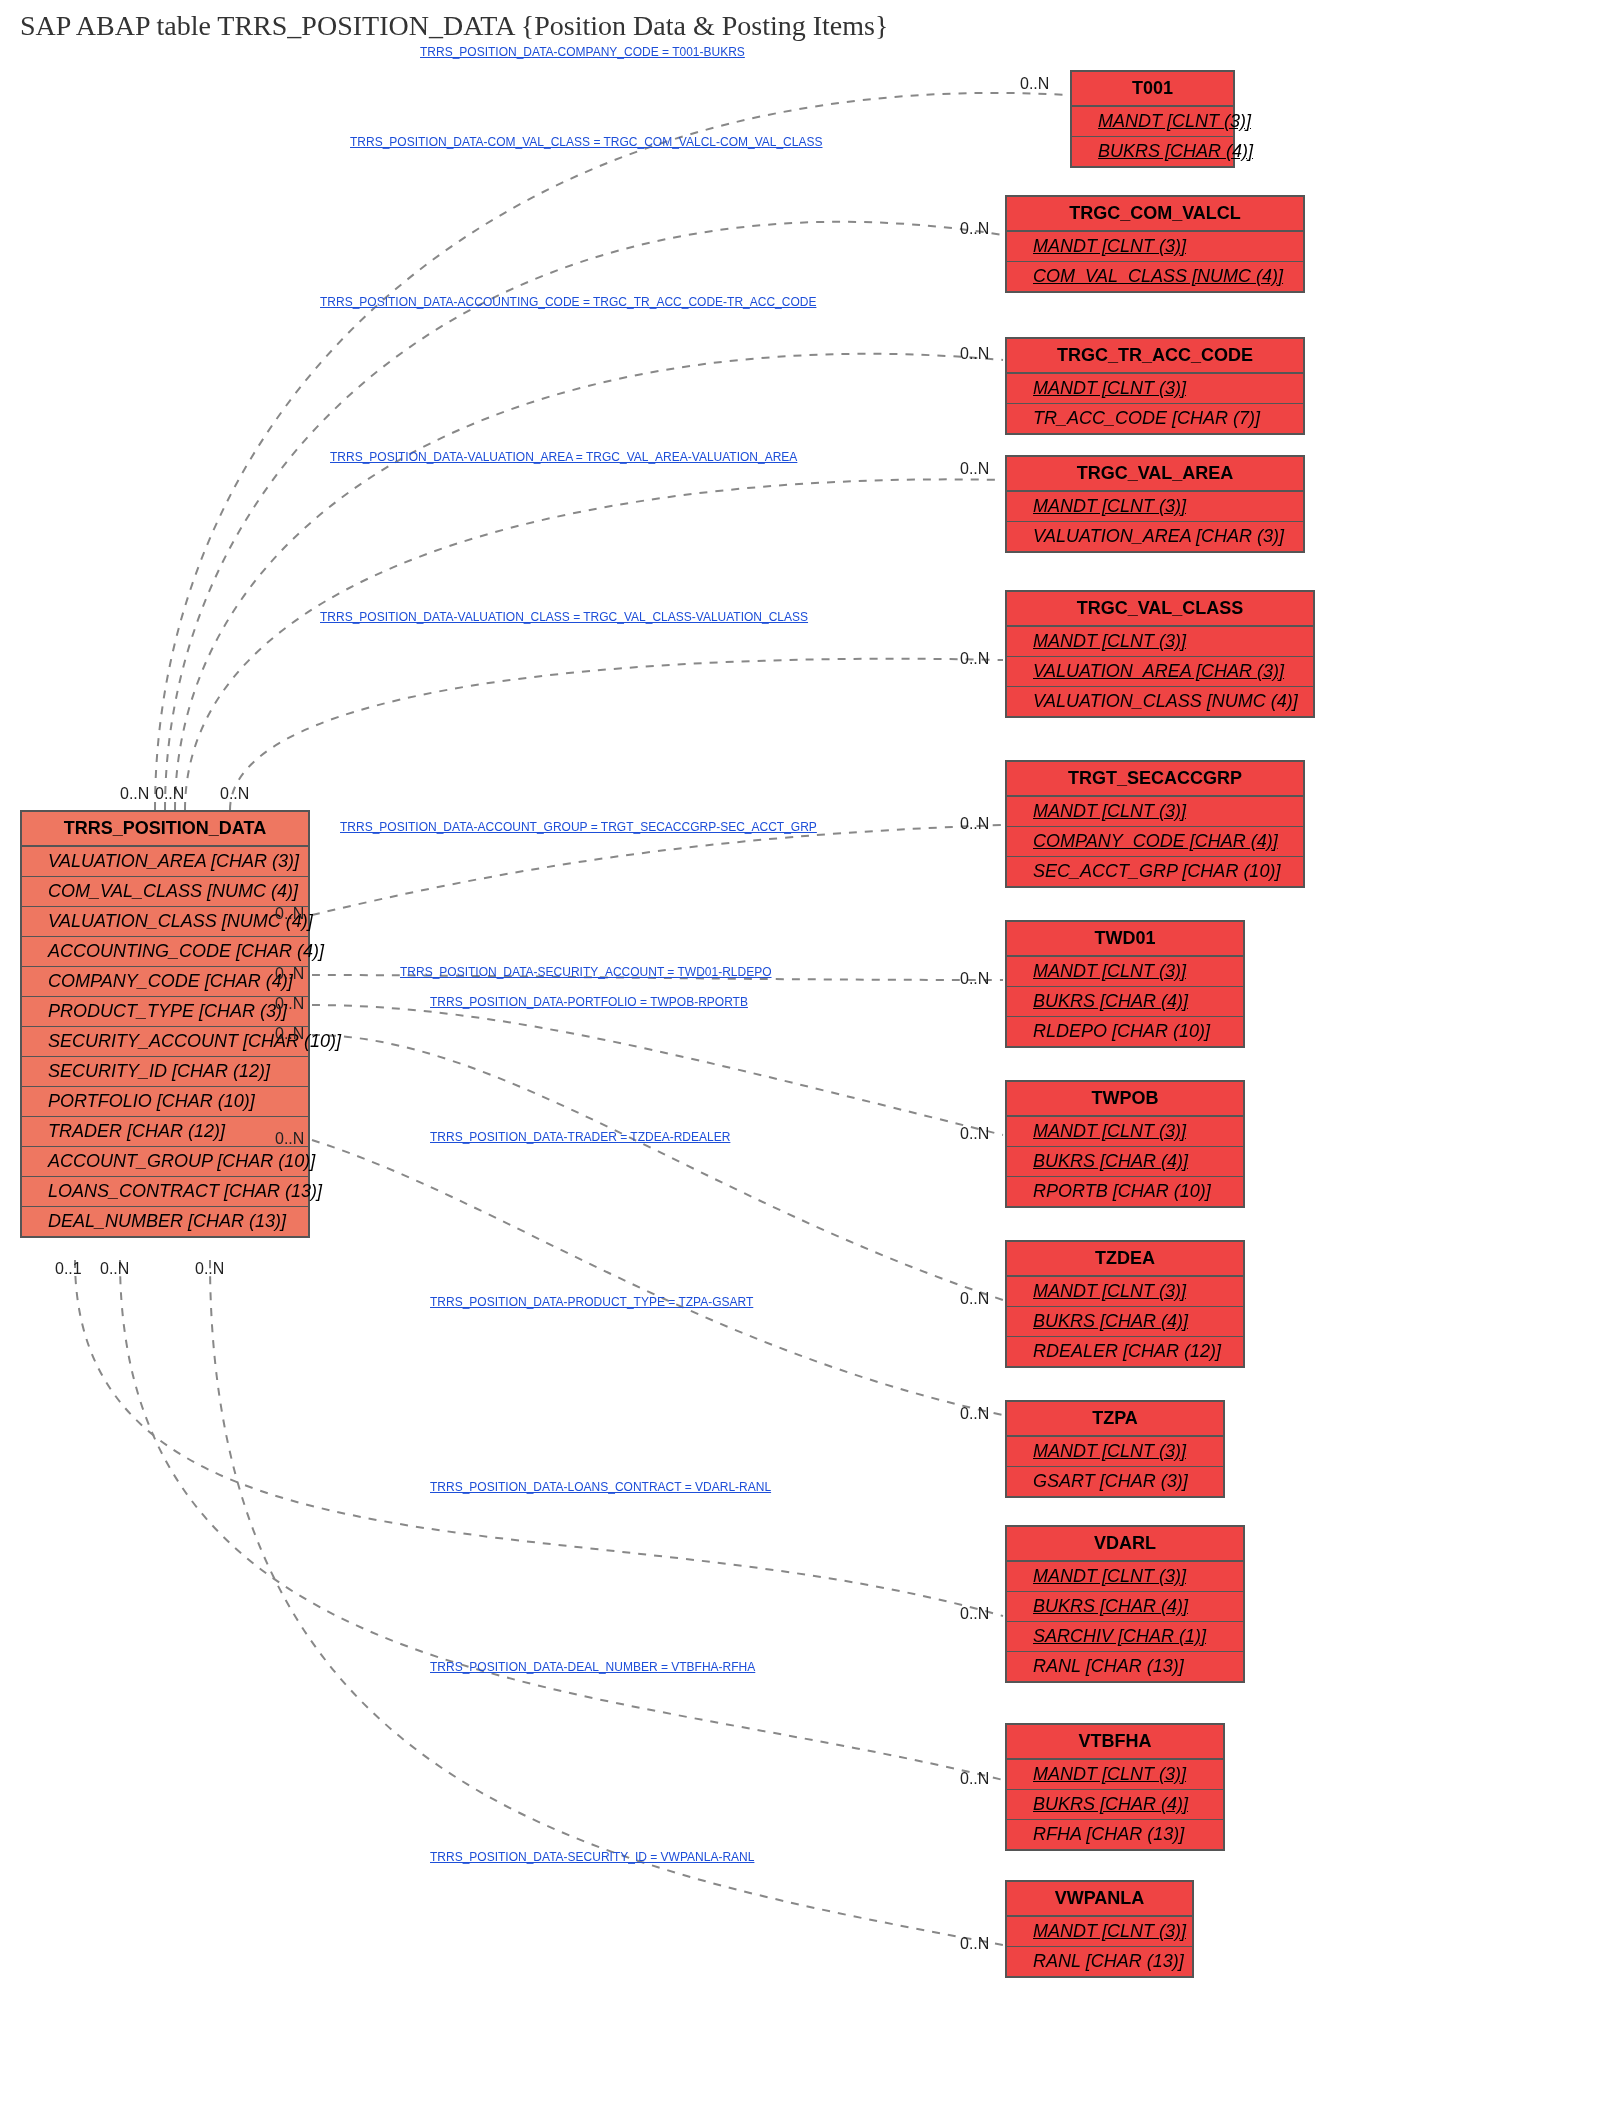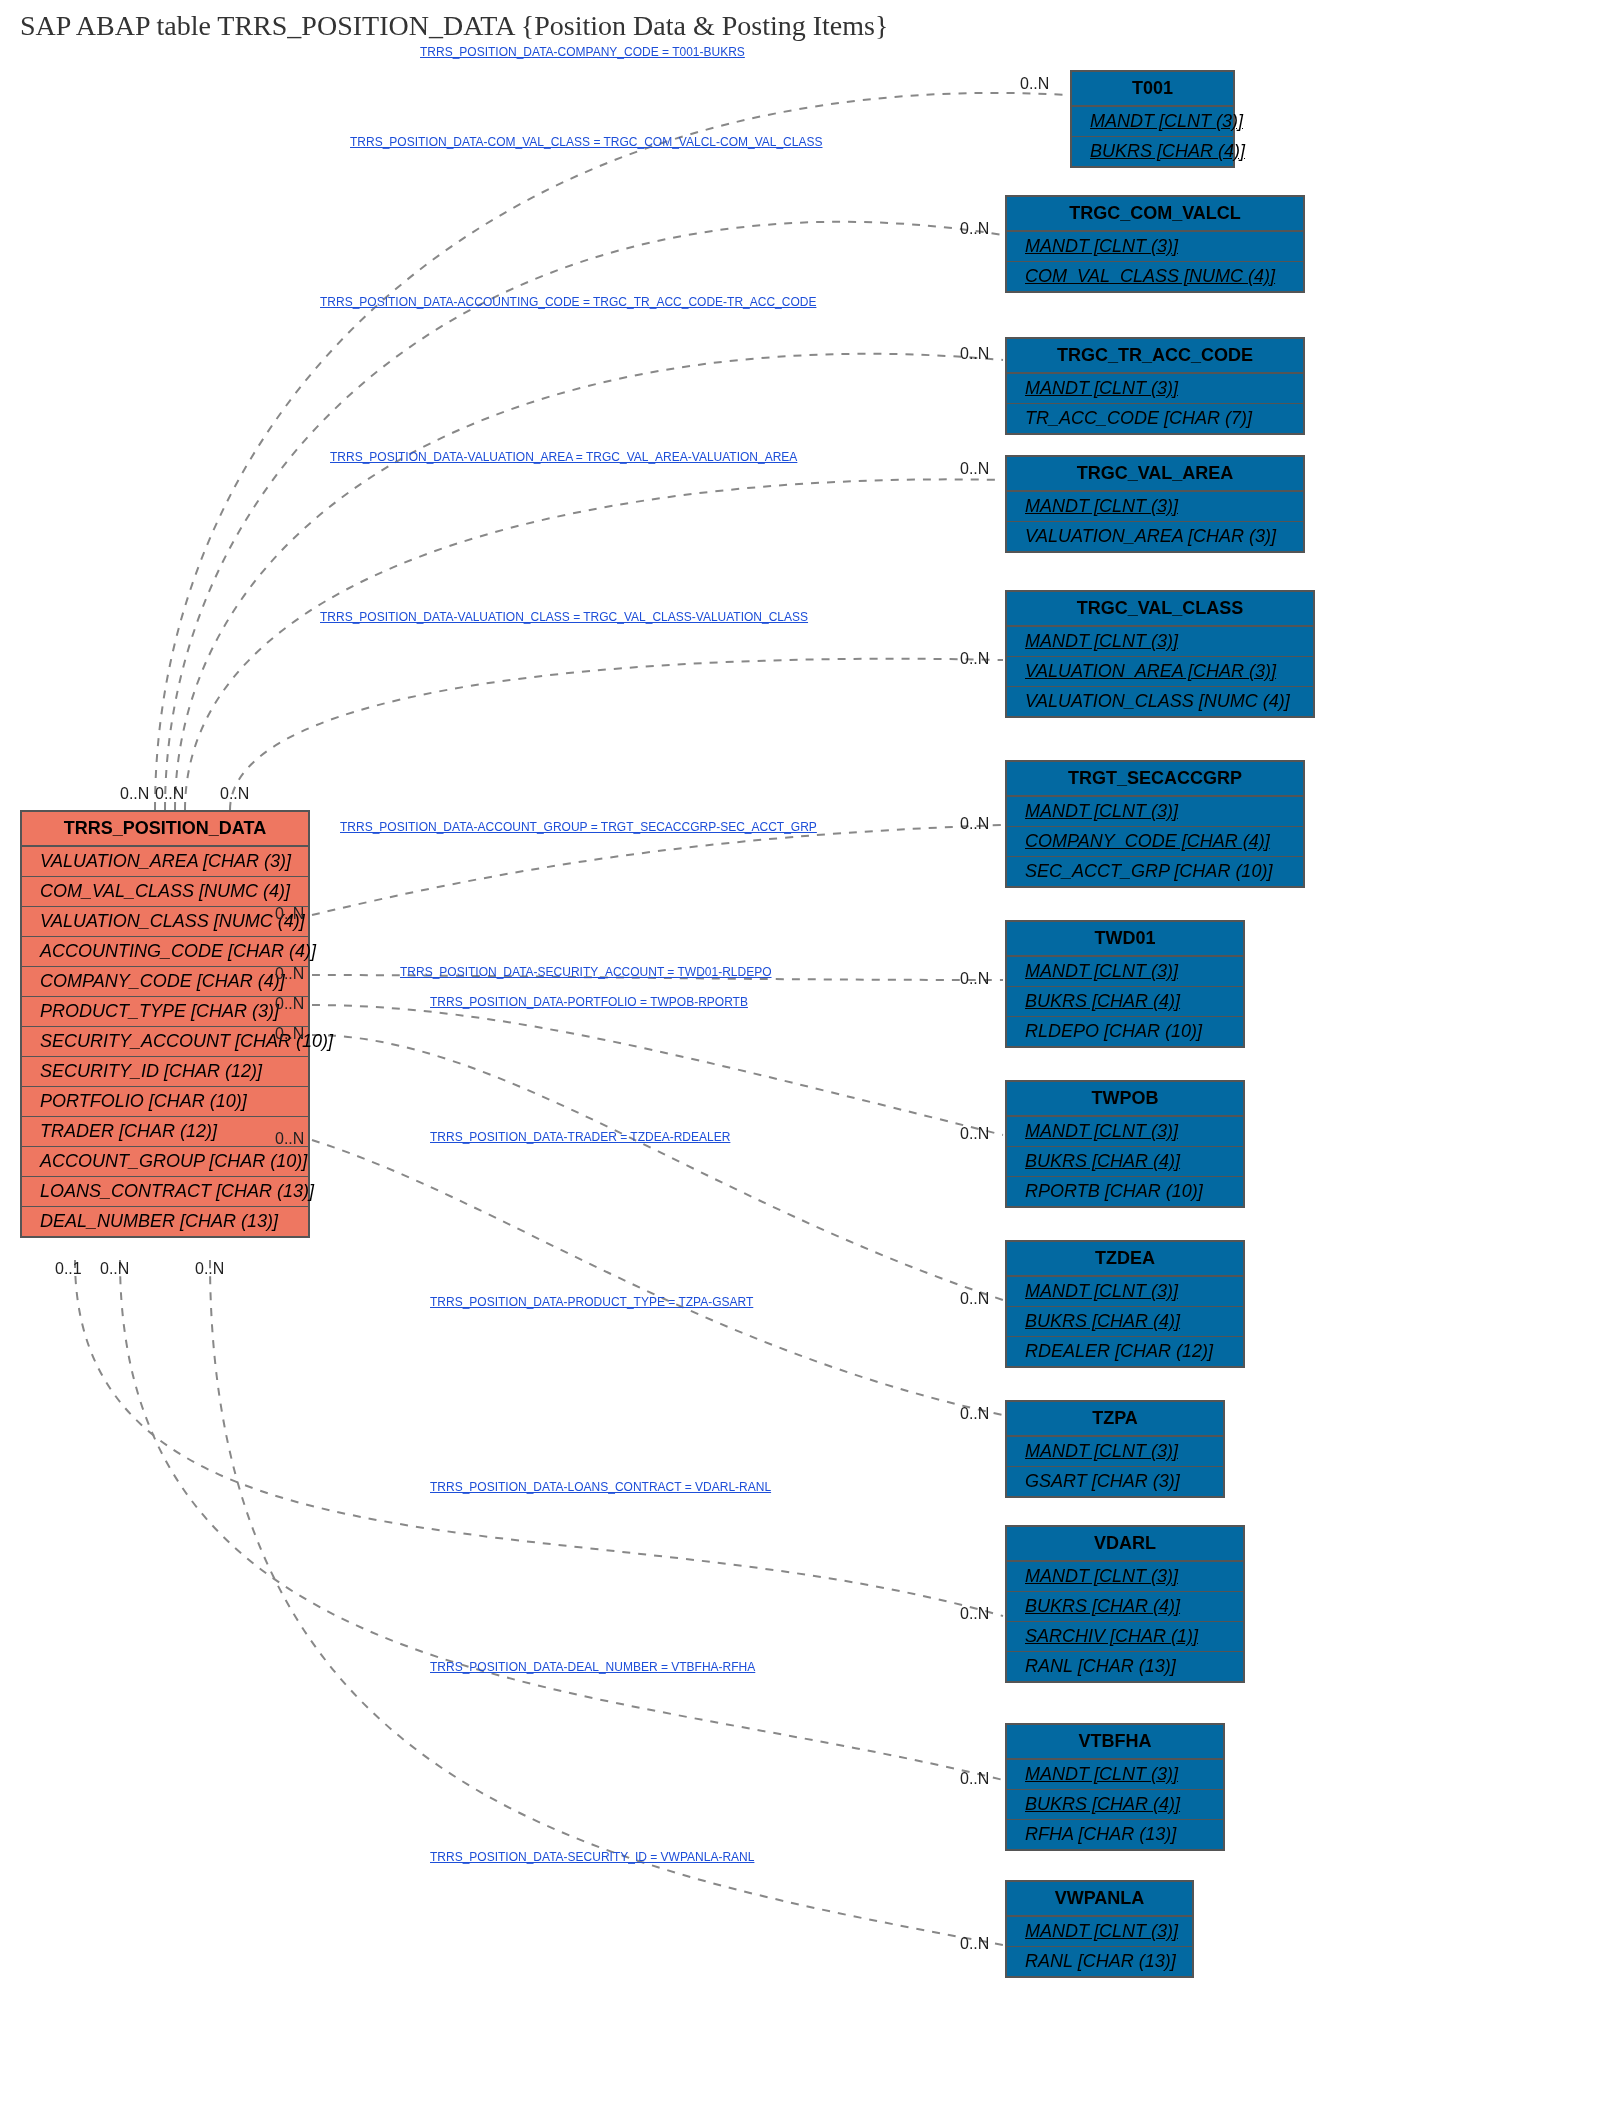--- a/index.html
+++ b/index.html
@@ -41,7 +41,7 @@
   .entity-row:last-child { border-bottom: none; }
   .underline { text-decoration: underline; }
   .main-entity { background: #ee7761; }
-  .rel-entity { background: #0369a1; }
+  .rel-entity { background: #ef4444; }
   .rel-label {
     position: absolute;
     font-size: 12px;

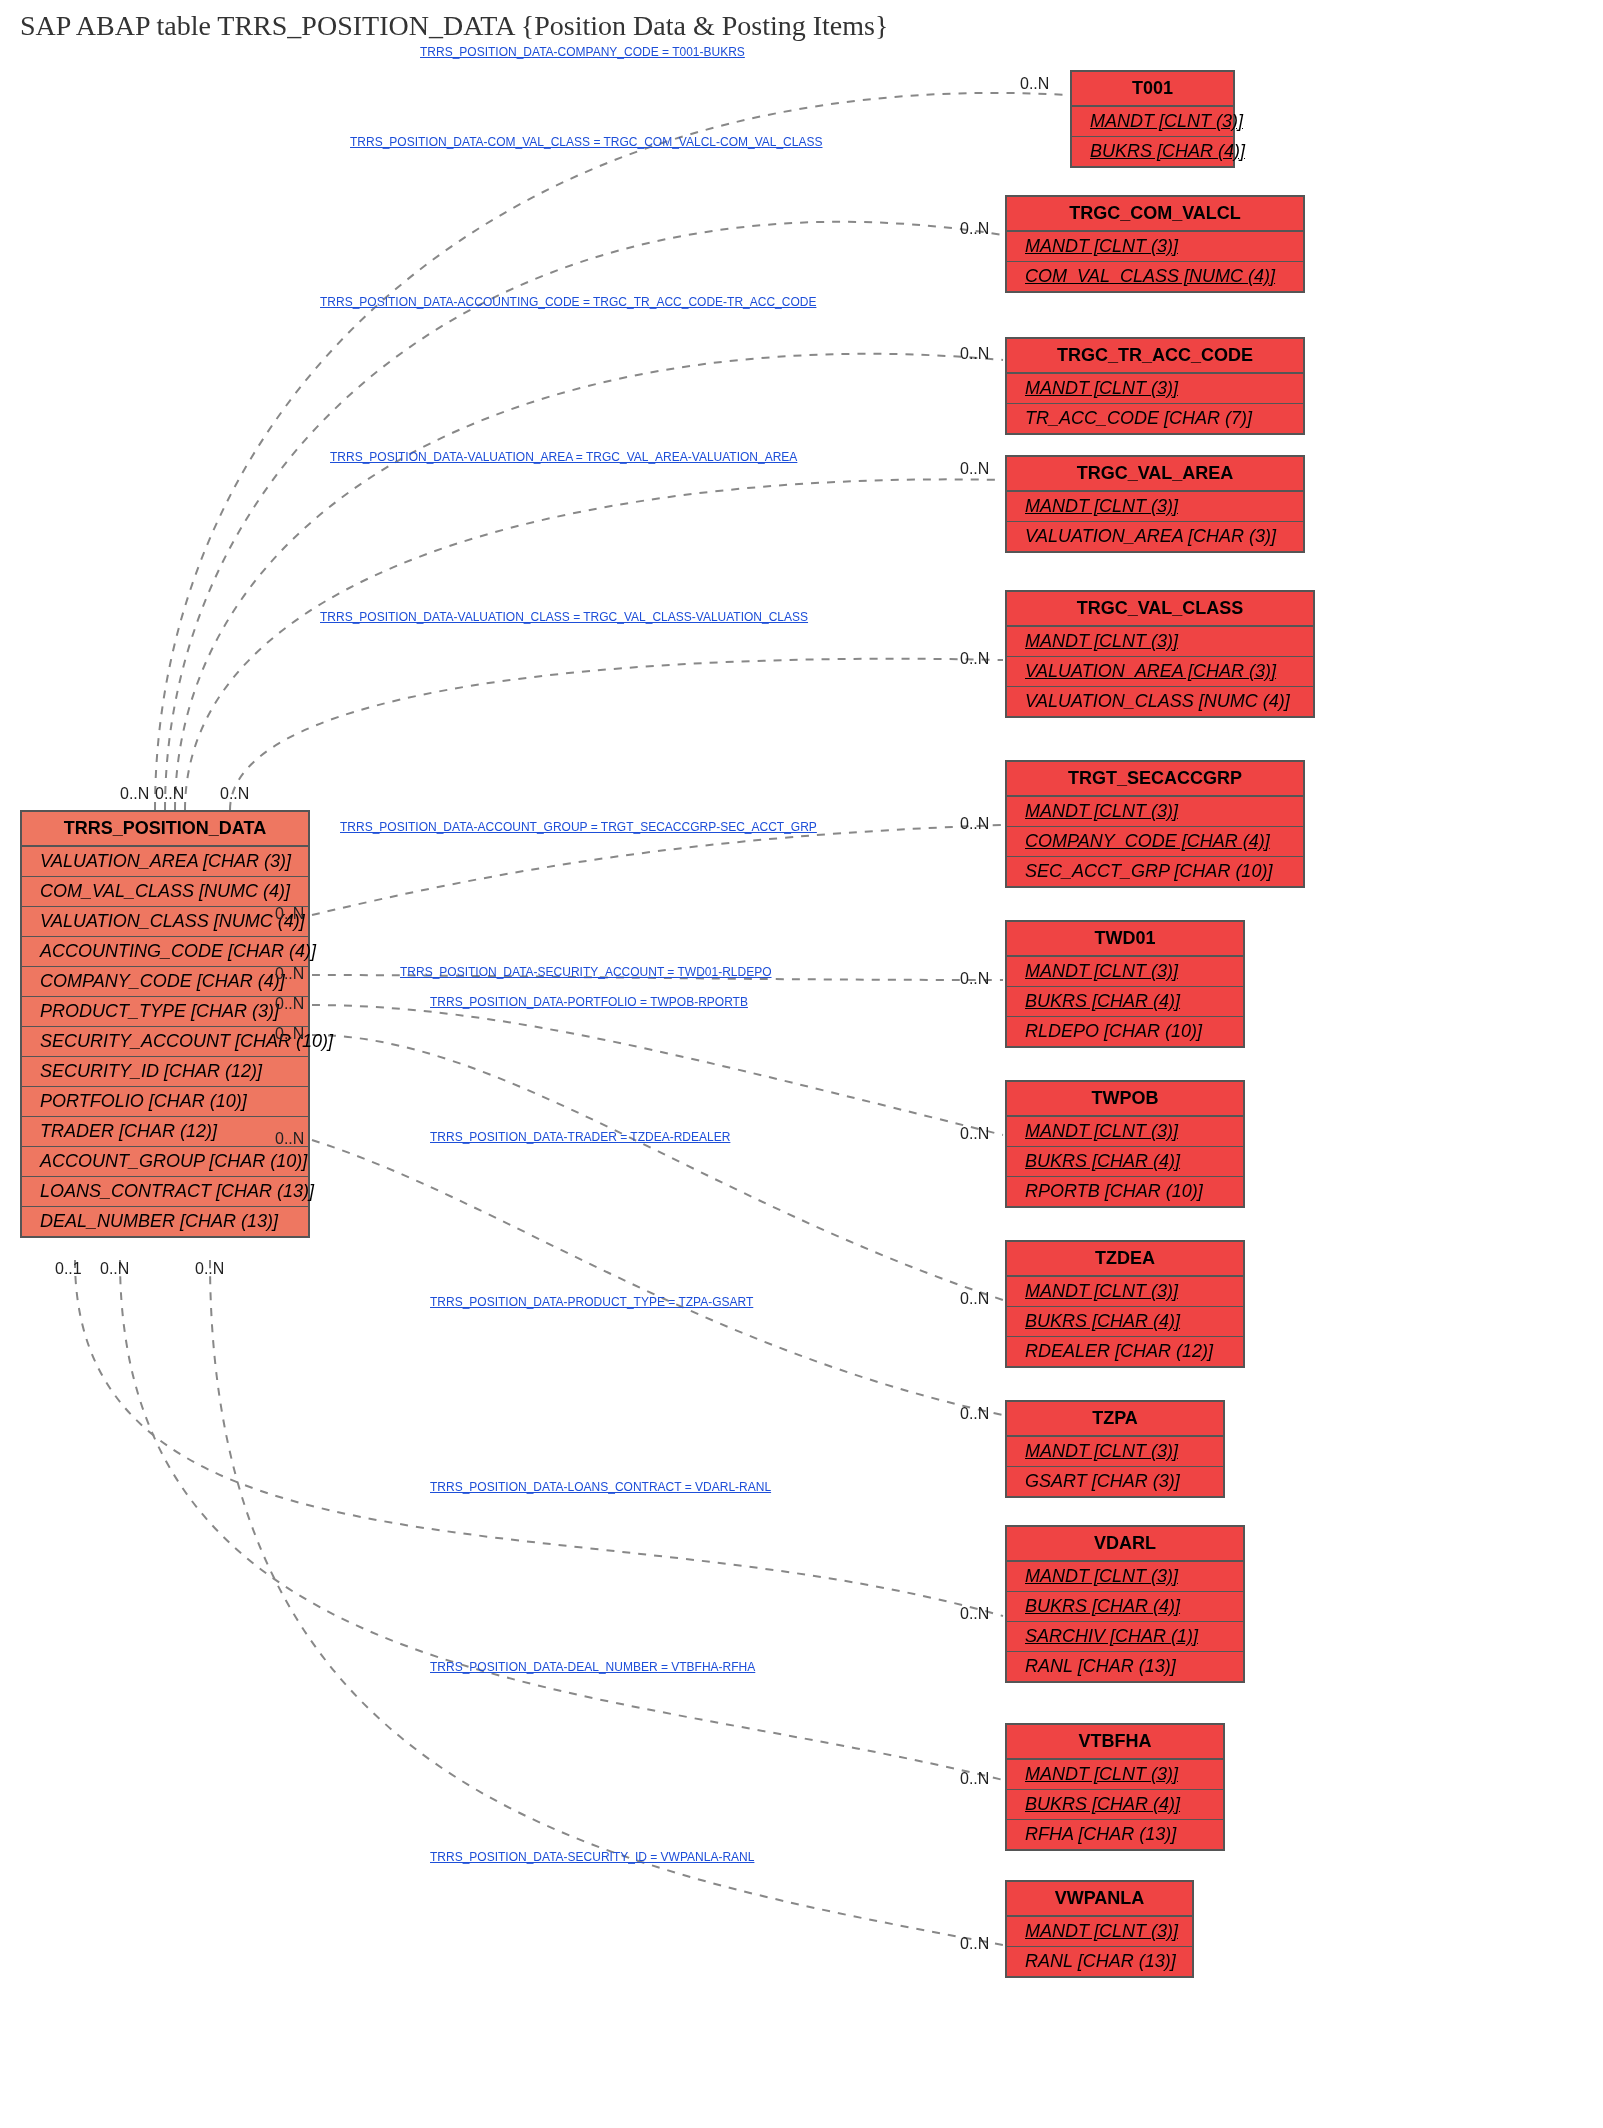--- a/index.html
+++ b/index.html
@@ -33,7 +33,7 @@
     border-bottom: 2px solid #555;
   }
   .entity-row {
-    padding: 4px 18px;
+    padding: 4px 26px;
     border-bottom: 1px solid #555;
     font-style: italic;
     white-space: nowrap;

